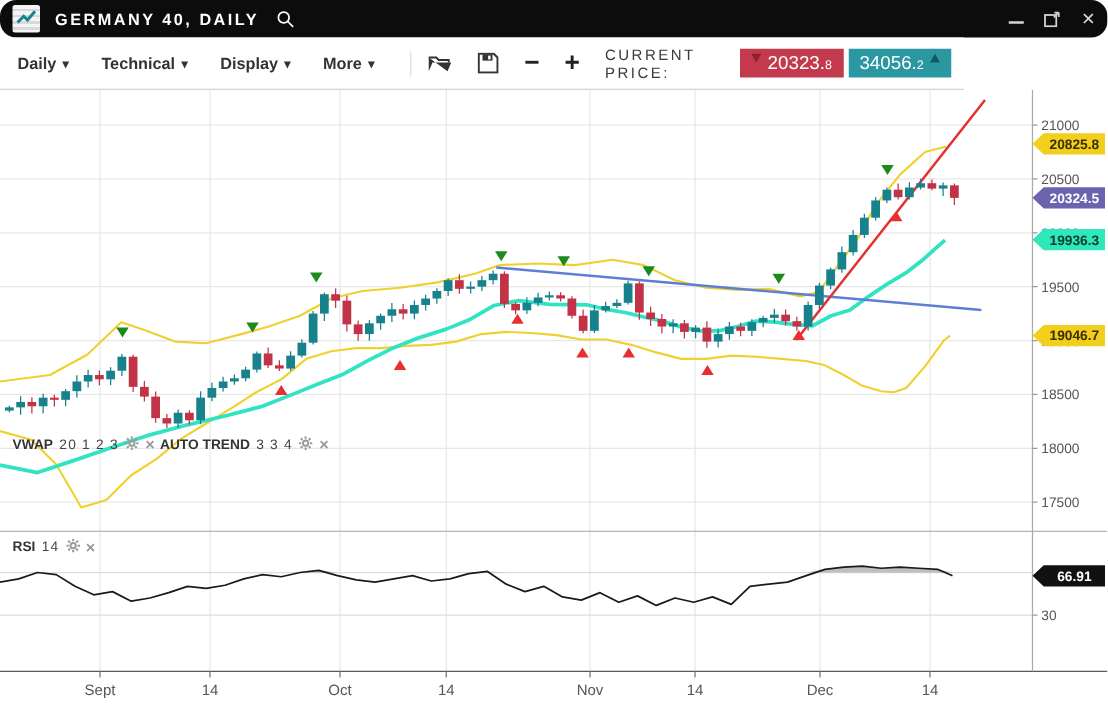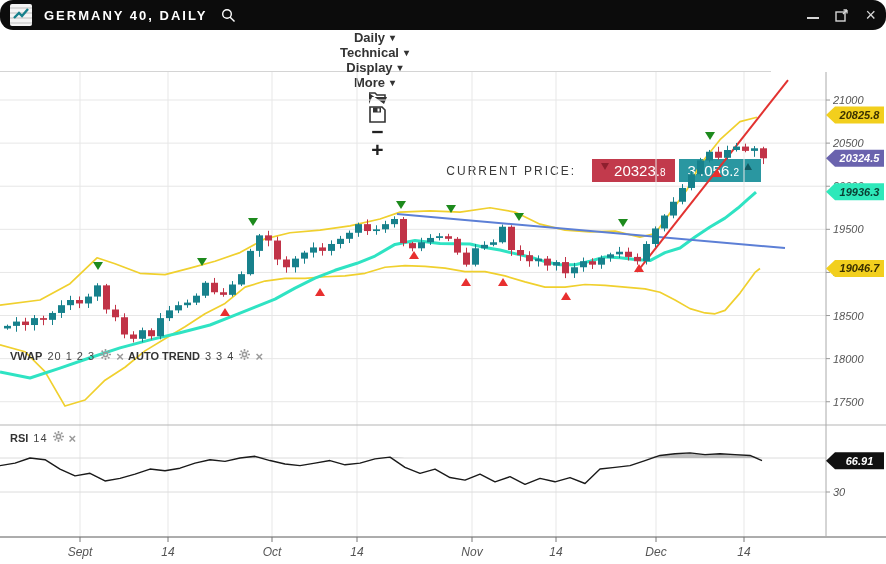--- a/index.html
+++ b/index.html
@@ -23,7 +23,7 @@
   
   #toolbar { position:absolute; top:30px; left:0; width:771px; height:42px;
     background:#fff; border-bottom:1px solid #d4d4d4; display:flex; align-items:center;
-    padding:0 10px 0 14px;flex-direction:column; }
+    padding:0 10px 0 14px; }
   .menu { display:flex; align-items:center; gap:5px; margin-right:26px;
     font-size:13px; font-weight:700; color:#333; cursor:pointer; }
   .caret { font-size:10px; color:#333; }

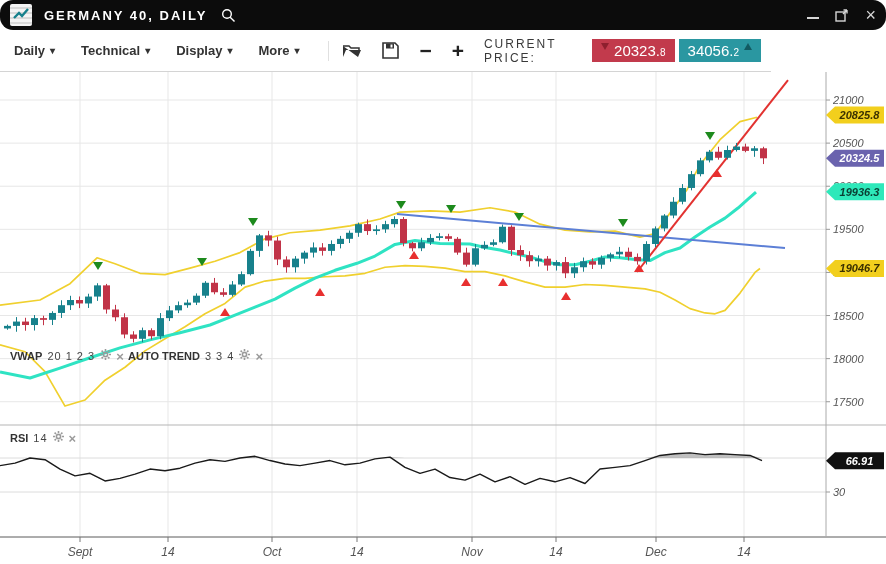--- a/index.html
+++ b/index.html
@@ -41,7 +41,7 @@
   .arrow.up   { border-bottom:7px solid #125a62; margin-left:5px; margin-bottom:8px; }
 
   
-  #chart-wrap { position:absolute; top:72px; left:0; width:886px; height:492px;font-style:italic; }
+  #chart-wrap { position:absolute; top:72px; left:0; width:886px; height:492px; }
   svg text { font-family:"Liberation Sans", sans-serif; }
 
   

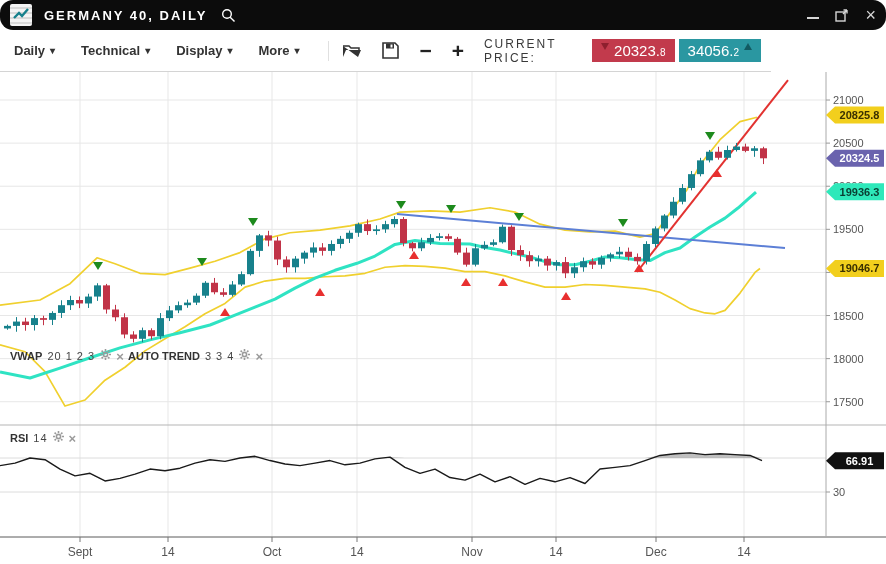--- a/index.html
+++ b/index.html
@@ -45,7 +45,7 @@
   svg text { font-family:"Liberation Sans", sans-serif; }
 
   
-  .ind-label { position:absolute; display:flex; align-items:flex-end; gap:5px;
+  .ind-label { position:absolute; display:flex; align-items:center; gap:5px;
     font-size:11px; color:#333; background:rgba(255,255,255,.0); }
   .ind-name { font-weight:700; }
   .ind-params { color:#444; letter-spacing:1px; }

